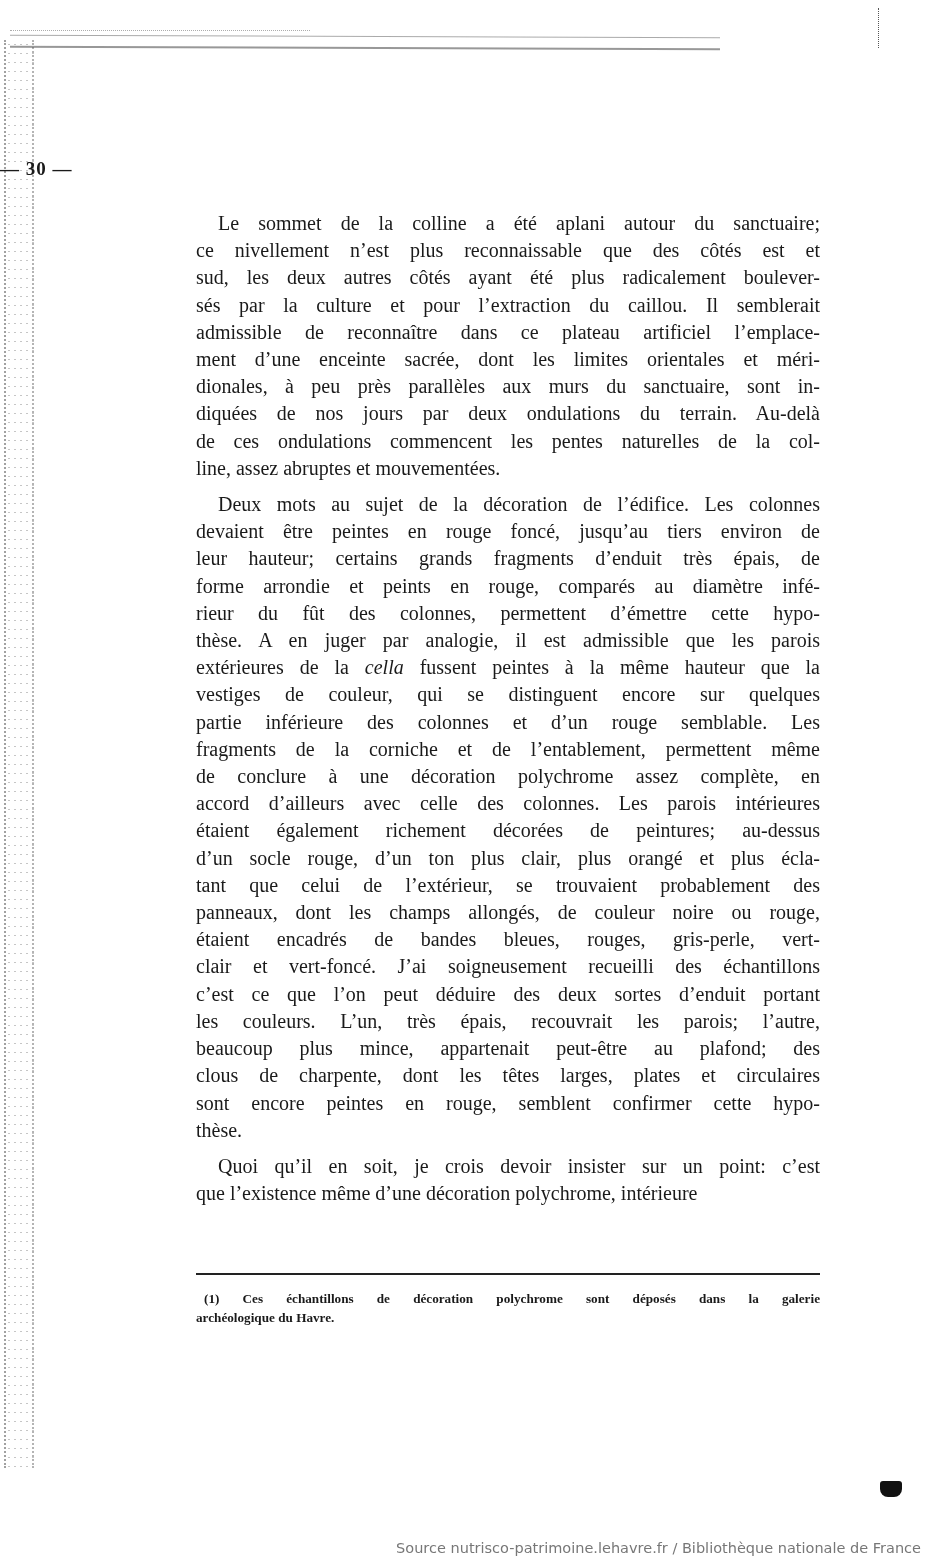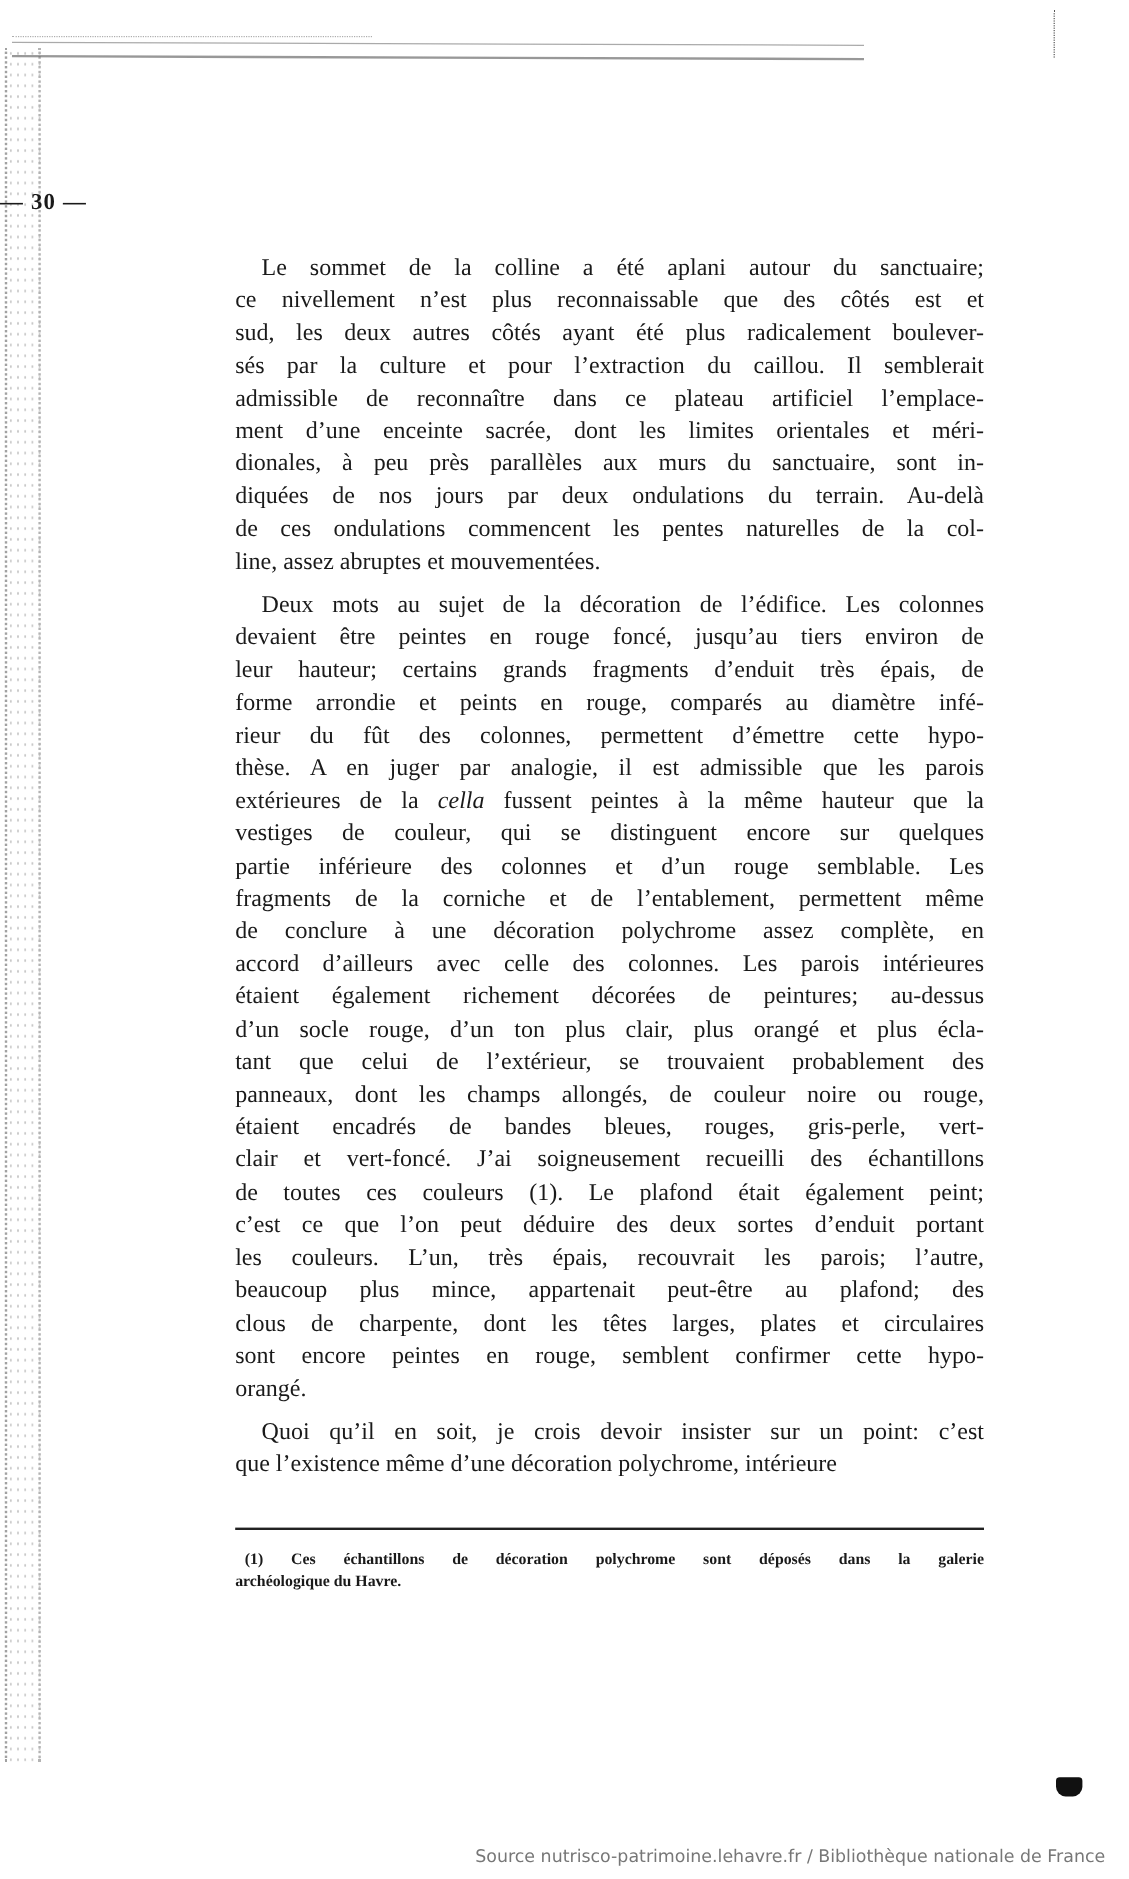--- a/index.html
+++ b/index.html
@@ -110,7 +110,6 @@
     <span class="line">panneaux, dont les champs allongés, de couleur noire ou rouge,</span>
     <span class="line">étaient encadrés de bandes bleues, rouges, gris-perle, vert-</span>
     <span class="line">clair et vert-foncé. J’ai soigneusement recueilli des échantillons</span>
-    <span class="line">de toutes ces couleurs (1). Le plafond était également peint;</span>
     <span class="line">c’est ce que l’on peut déduire des deux sortes d’enduit portant</span>
     <span class="line">les couleurs. L’un, très épais, recouvrait les parois; l’autre,</span>
     <span class="line">beaucoup plus mince, appartenait peut-être au plafond; des</span>

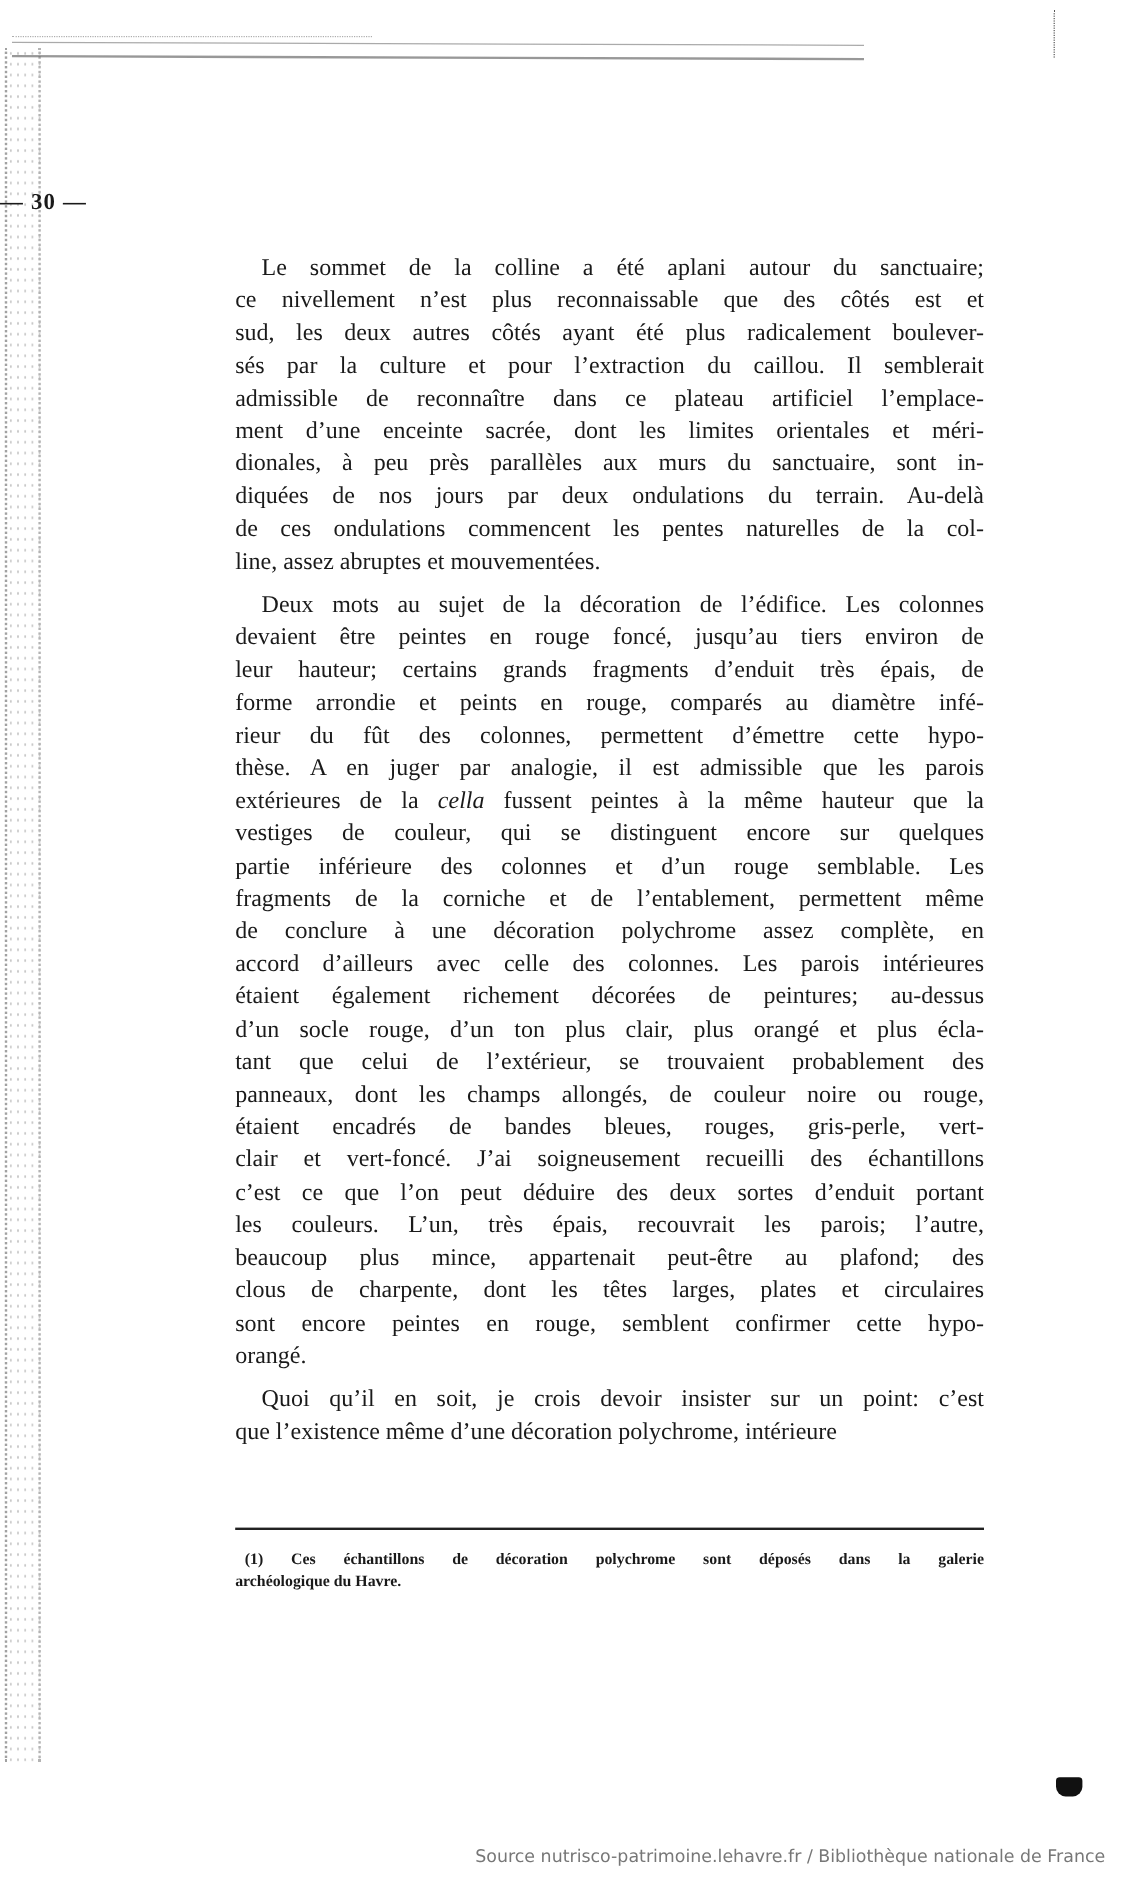--- a/index.html
+++ b/index.html
@@ -115,7 +115,7 @@
     <span class="line">beaucoup plus mince, appartenait peut-être au plafond; des</span>
     <span class="line">clous de charpente, dont les têtes larges, plates et circulaires</span>
     <span class="line">sont encore peintes en rouge, semblent confirmer cette hypo-</span>
-    <span class="line last">orangé.</span>
+    <span class="line last">thèse.</span>
   </p>
   <p class="para">
     <span class="line first">Quoi qu’il en soit, je crois devoir insister sur un point: c’est</span>

